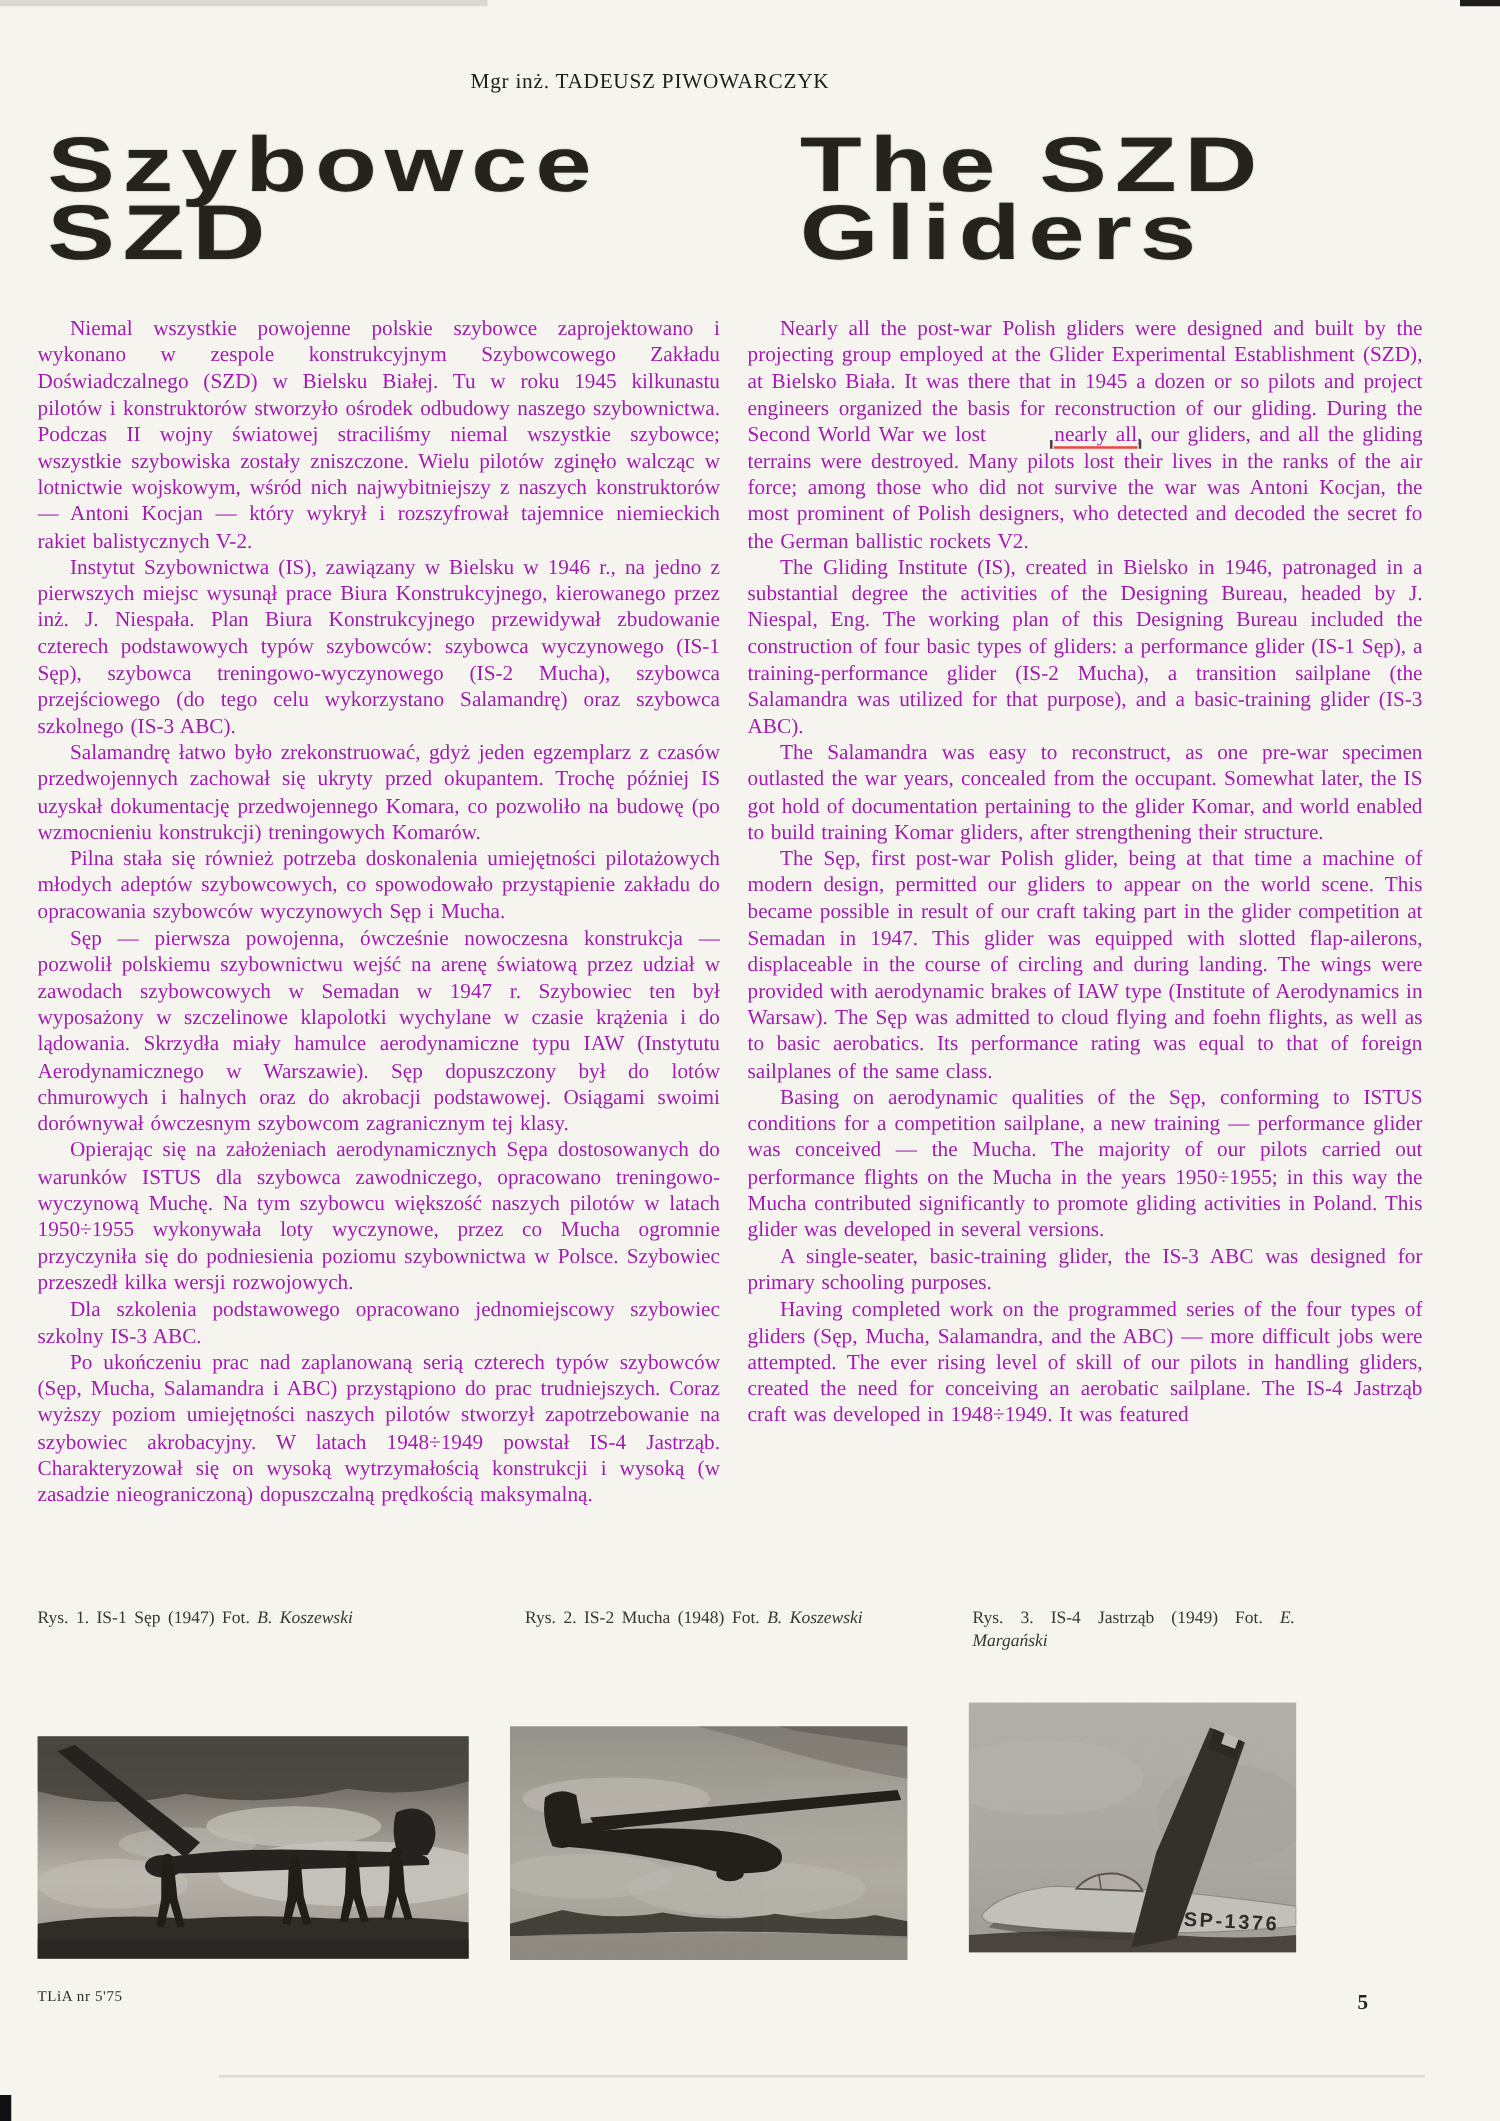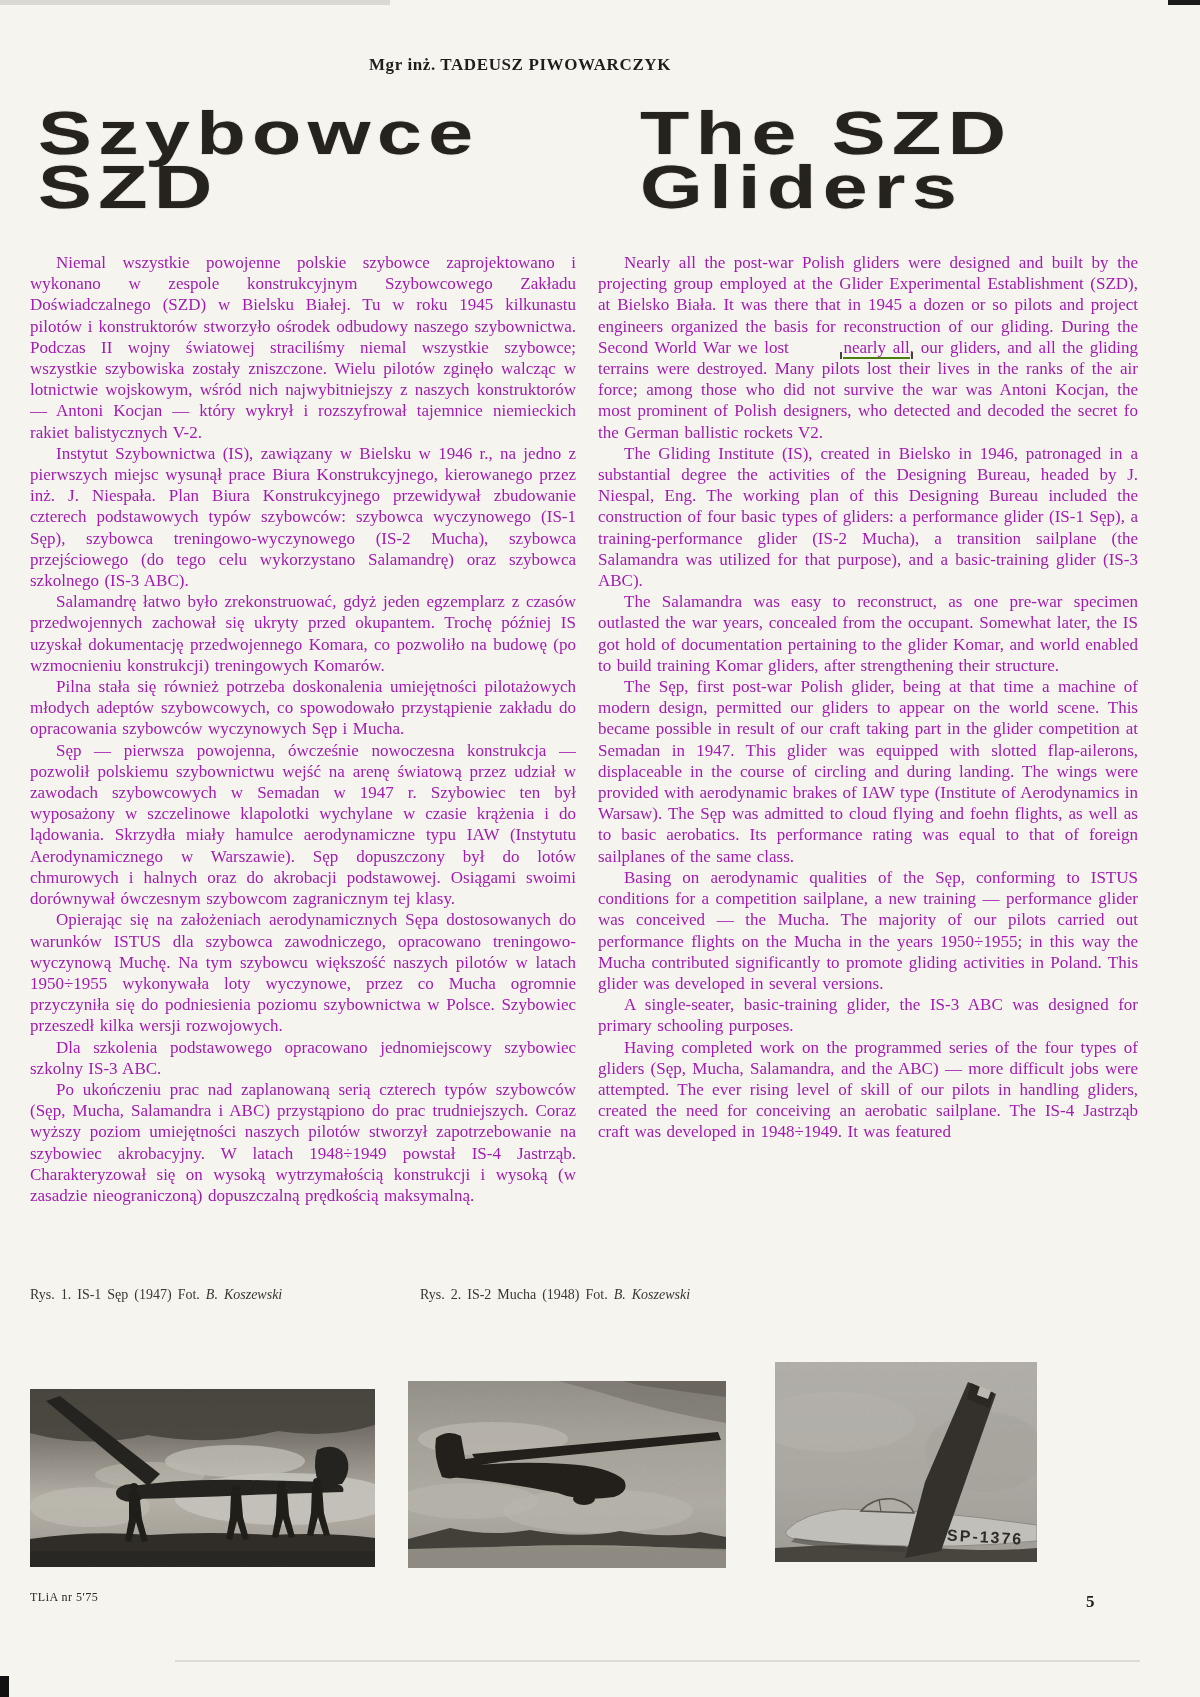--- a/index.html
+++ b/index.html
@@ -17,7 +17,7 @@
 
   .author{
     position:absolute;top:55px;left:0;right:160px;text-align:center;
-    font-weight:700;font-size:17px;letter-spacing:.6px;color:#201e1b;
+    font-weight:400;font-size:17px;letter-spacing:.6px;color:#201e1b;
   }
   .title{
     position:absolute;top:106px;

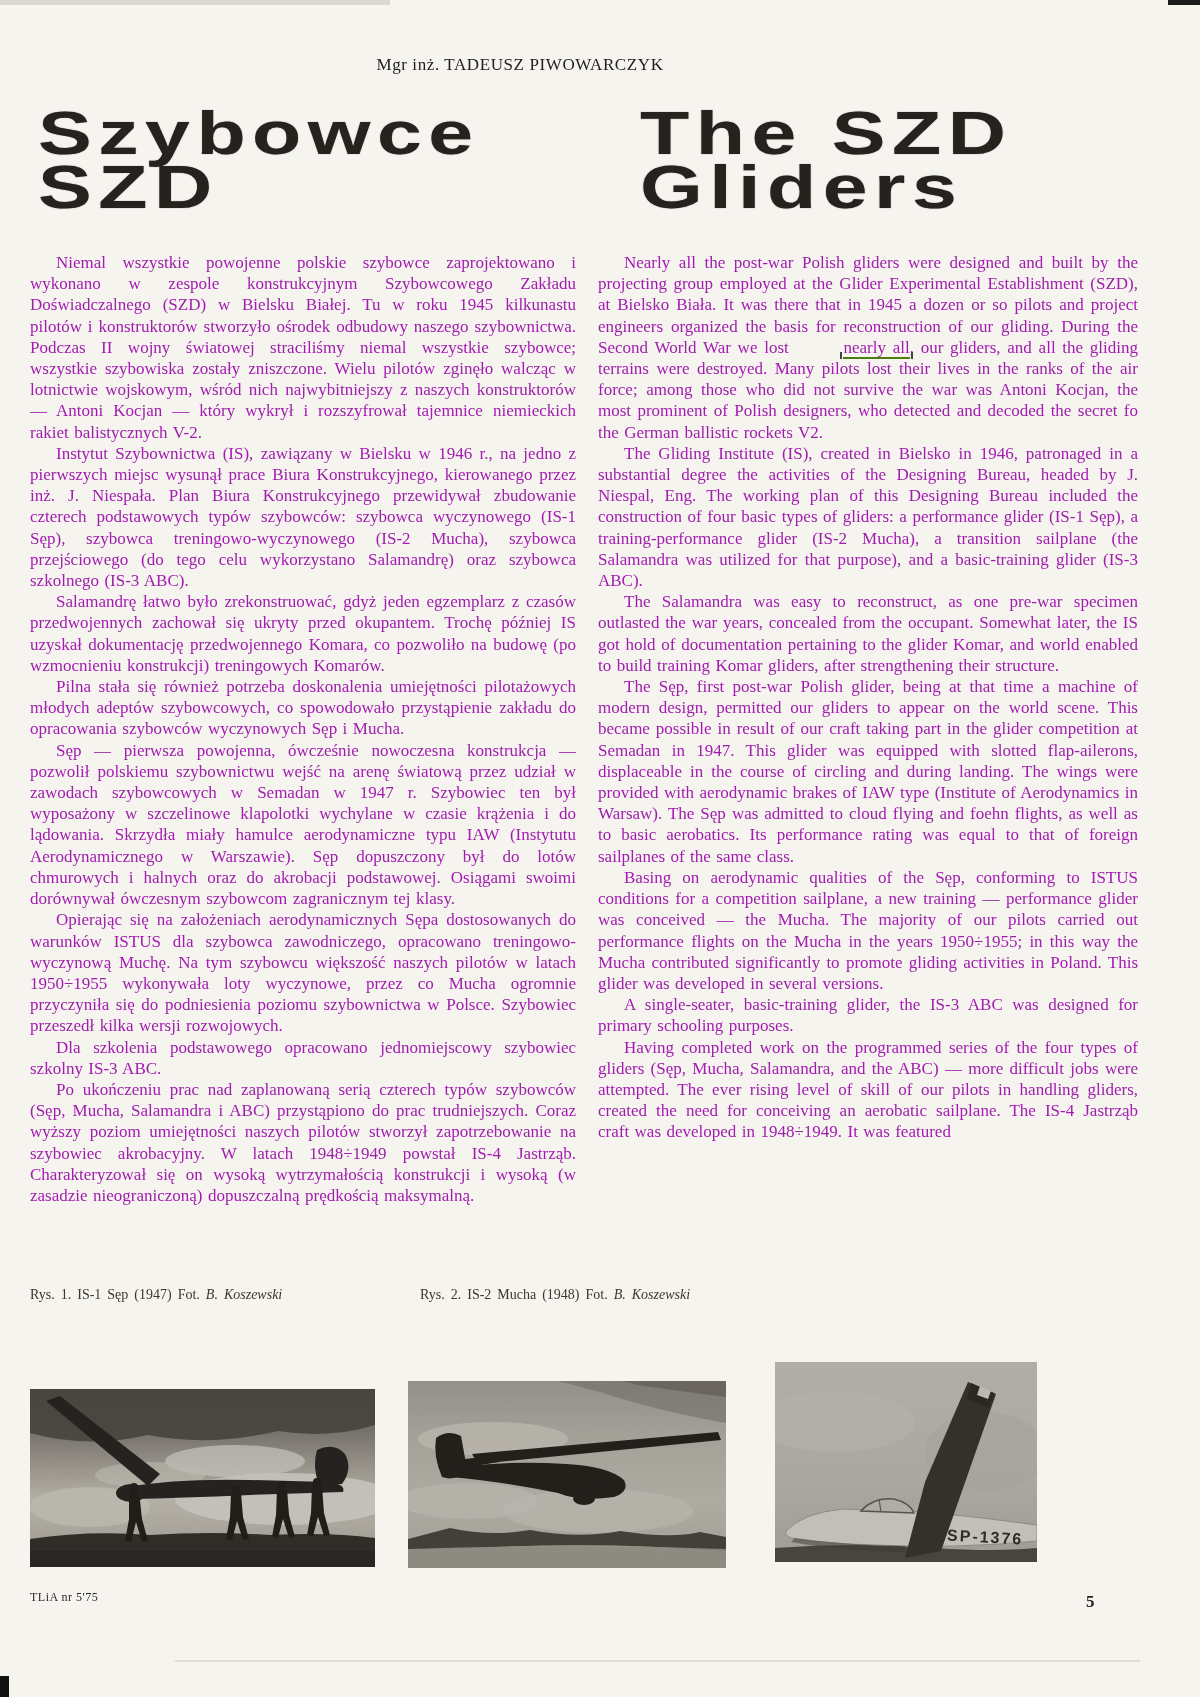--- a/index.html
+++ b/index.html
@@ -39,7 +39,7 @@
     font-size:17px;line-height:21.2px;word-spacing:1.2px;color:#a21caf;
   }
   .annot{
-    border-bottom:2px solid #4d7c0f;position:relative;white-space:nowrap;margin-left:48px;
+    border-bottom:2px solid #ef4444;position:relative;white-space:nowrap;margin-left:48px;
   }
   .annot::before,.annot::after{
     content:"";position:absolute;bottom:-2px;width:2px;height:7px;background:#45423d;

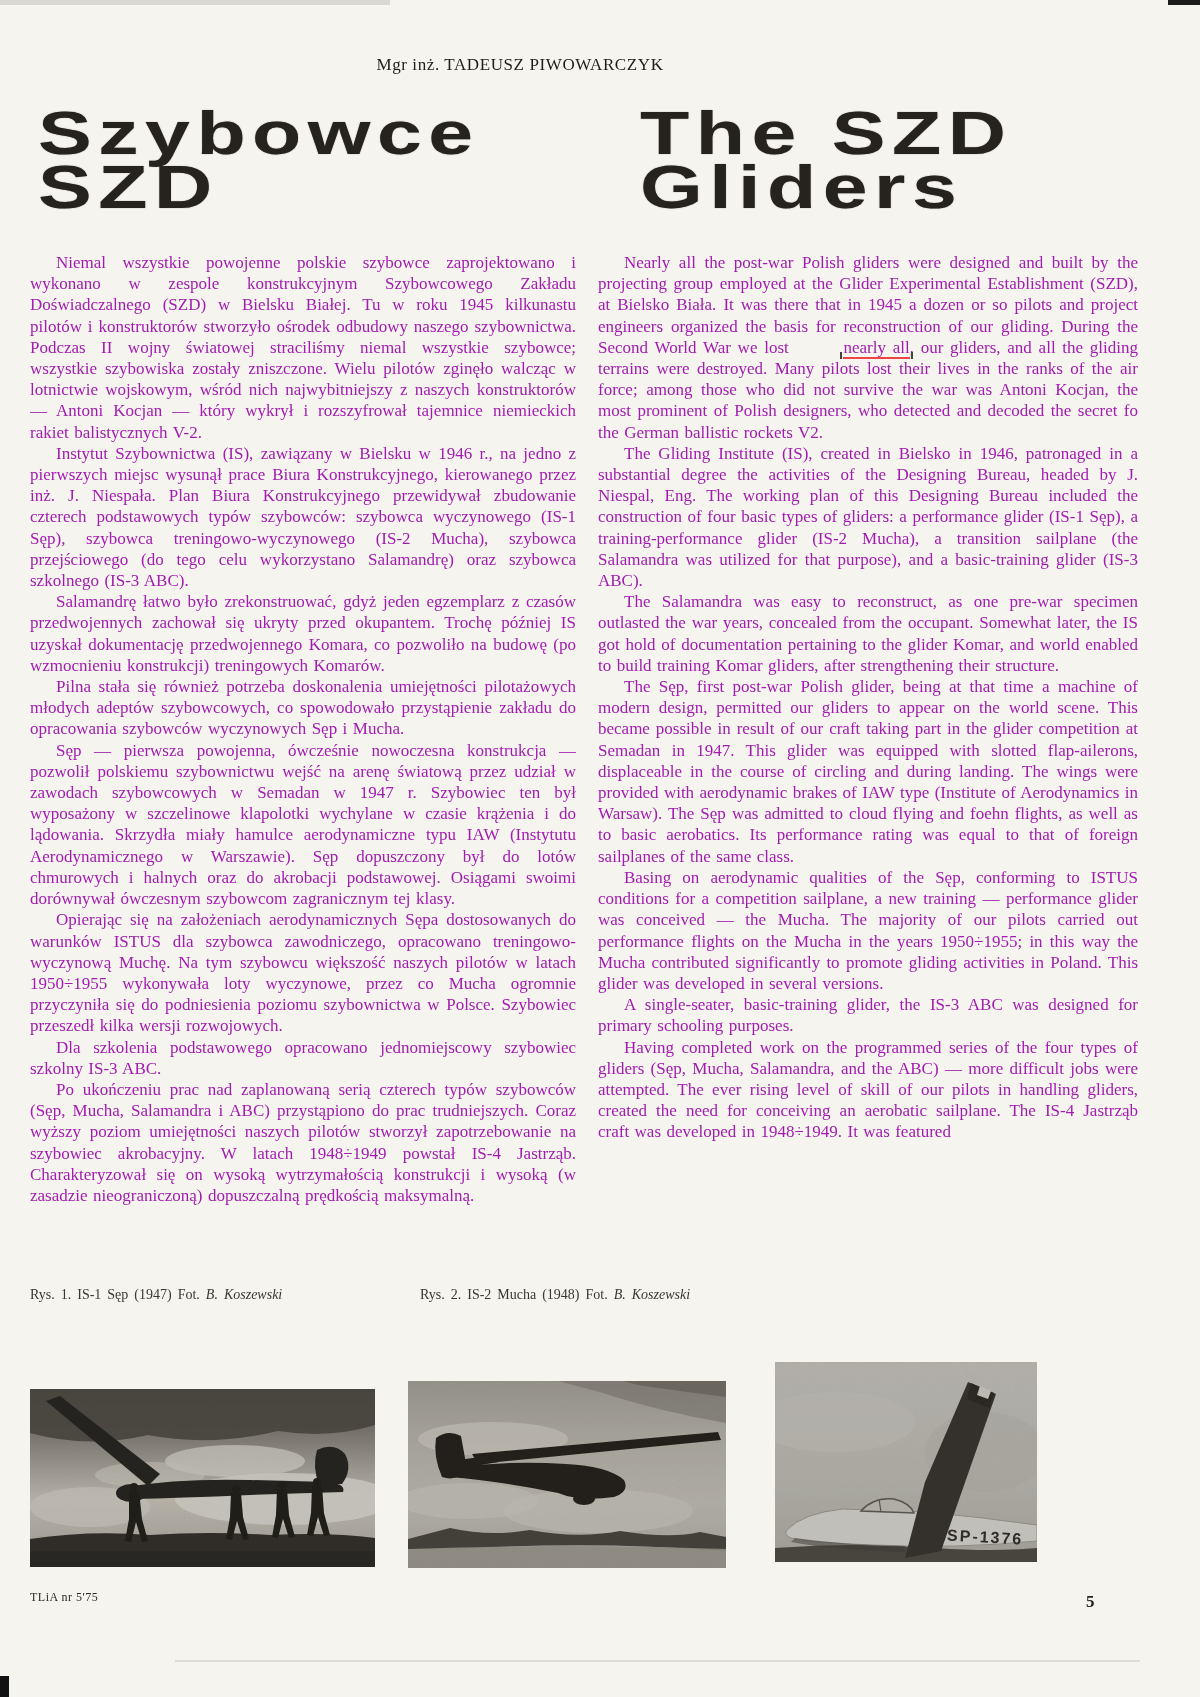--- a/index.html
+++ b/index.html
@@ -113,6 +113,7 @@
 
   <div class="caption cap-1"><span>Rys. 1. IS-1 Sęp (1947) Fot.</span> <i>B. Koszewski</i></div>
   <div class="caption cap-2"><span>Rys. 2. IS-2 Mucha (1948) Fot.</span> <i>B. Koszewski</i></div>
+  <div class="caption cap-3"><span>Rys. 3. IS-4 Jastrząb (1949) Fot.</span> <i>E. Margański</i></div>
 
   <div class="photo ph-1">
     <svg width="345" height="178" viewBox="0 0 345 178" xmlns="http://www.w3.org/2000/svg">

